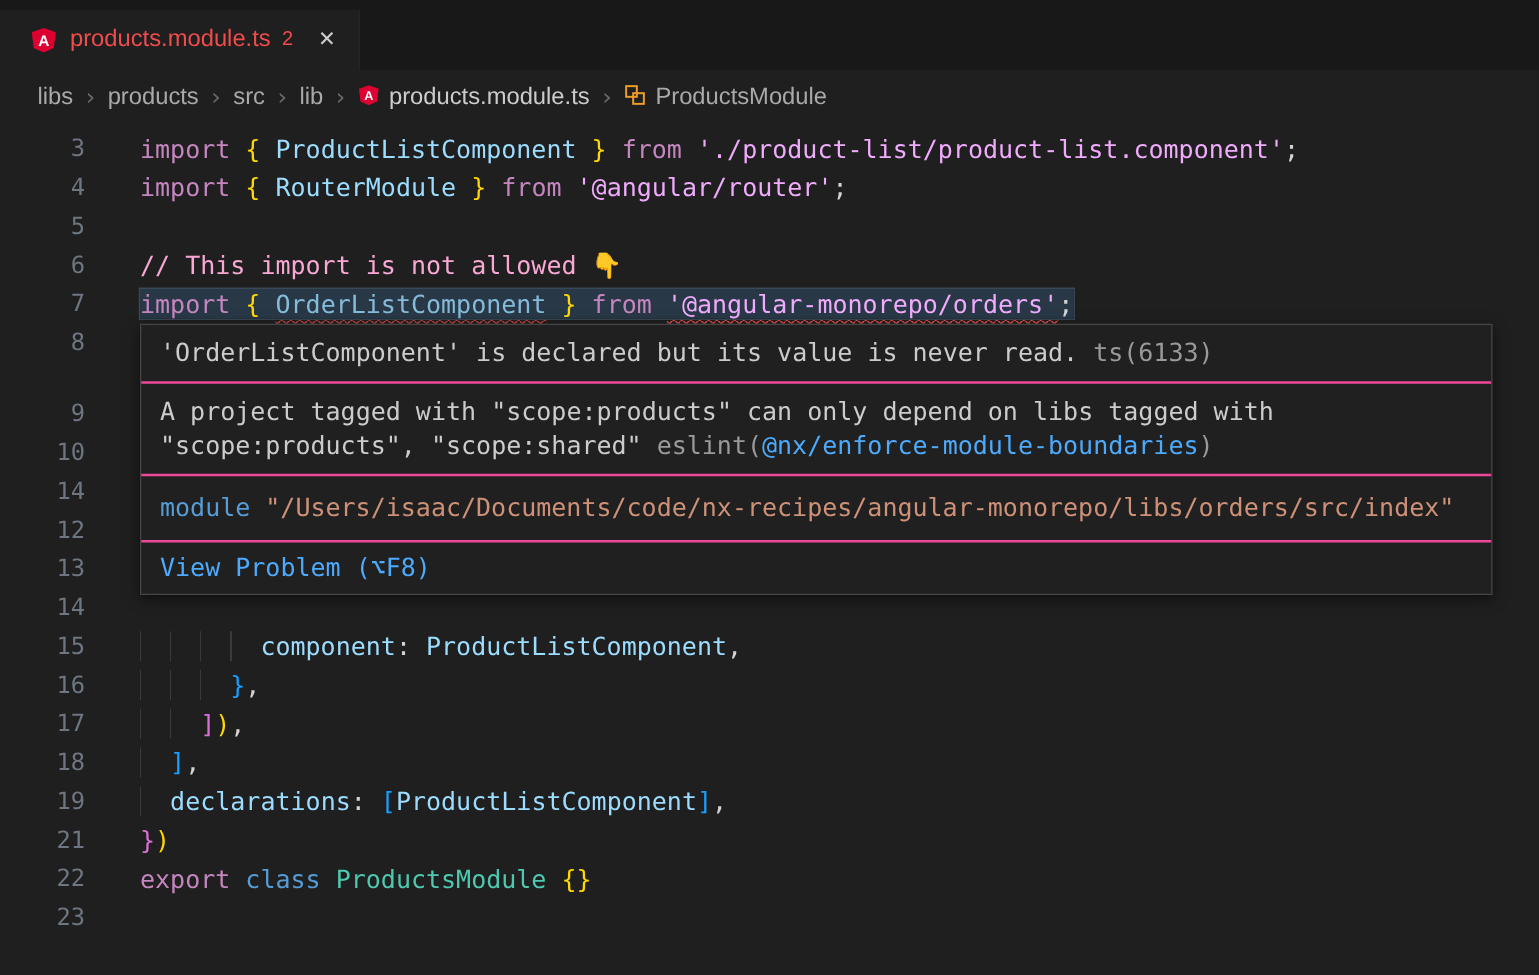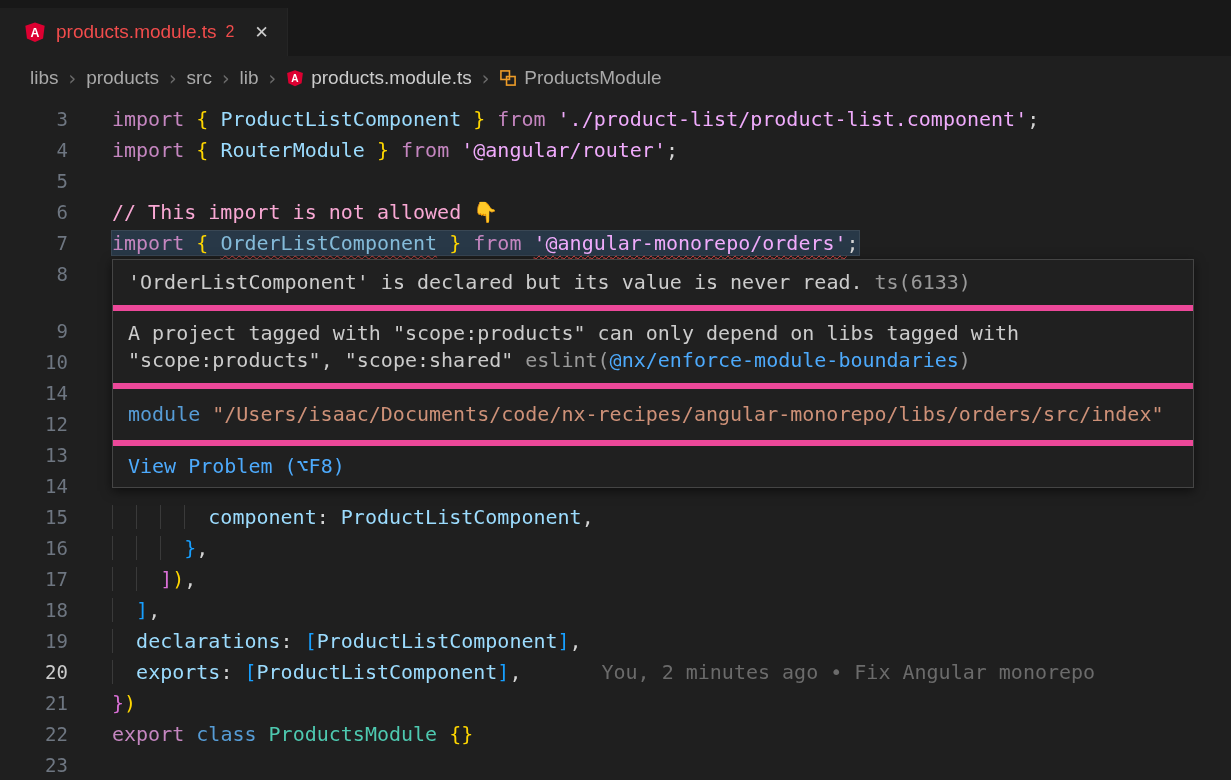--- a/index.html
+++ b/index.html
@@ -18,7 +18,7 @@
   
   .breadcrumbs{height:44px;background:#1f1f1f;display:flex;align-items:center;
                padding-left:30px;font-family:"Liberation Sans",sans-serif;font-size:19px;color:#a9a9a9}
-  .crumb{display:inline-flex;align-items:center;cursor:pointer}
+  .crumb{display:inline-flex;cursor:pointer}
   .crumb.bright{color:#cccccc}
   .crumb-sep{margin:0 10px;color:#6a6a6a;font-family:"DejaVu Sans",sans-serif}
   .crumb-icon{display:inline-flex;margin-right:7px}

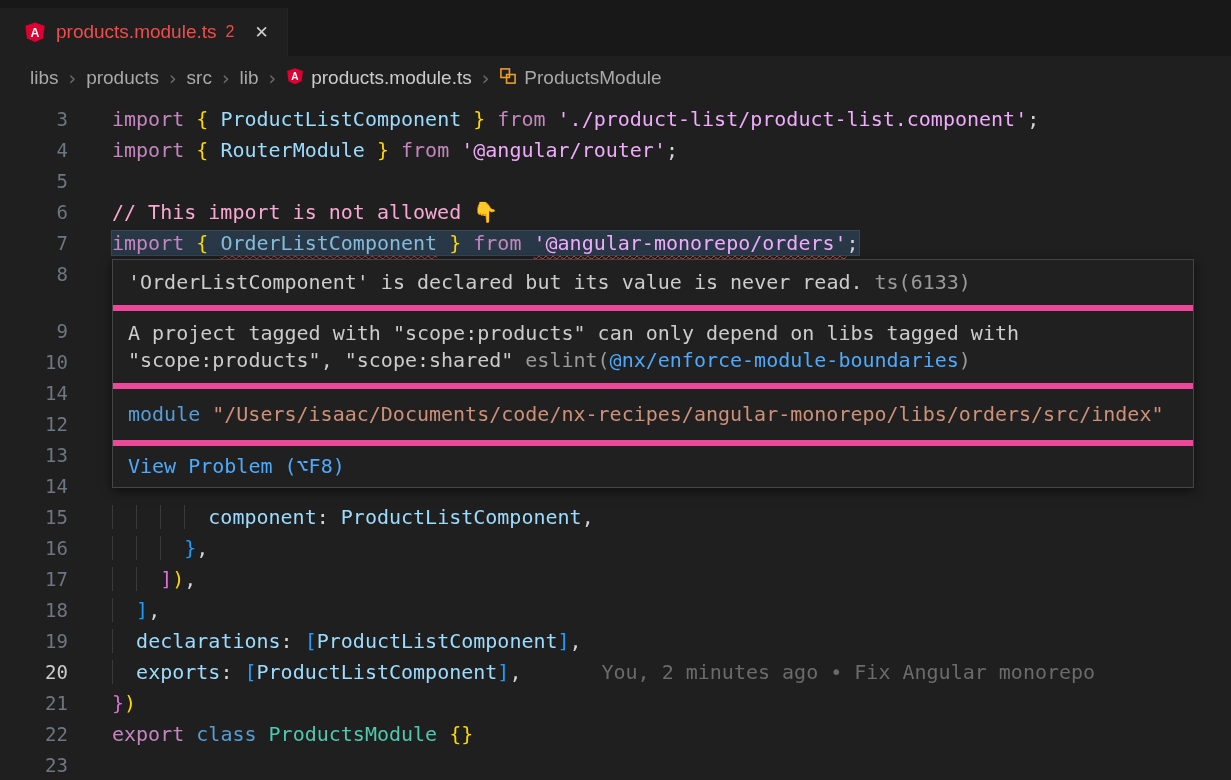--- a/index.html
+++ b/index.html
@@ -51,7 +51,7 @@
   
   .hover{position:absolute;left:112px;top:159px;width:1082px;background:#202020;
          border:1px solid #454545;box-shadow:0 3px 10px rgba(0,0,0,.55);z-index:10;font-size:20px}
-  .hover-row{padding:9px 15px;line-height:27px;color:#cccccc;border-bottom:6px solid #ec4899;
+  .hover-row{padding:9px 15px;line-height:27px;color:#cccccc;border-bottom:2px solid #ec4899;
              overflow-wrap:break-word;white-space:normal}
   .hover-code{padding:12px 15px}
   .hover-src{color:#9a9a9a}

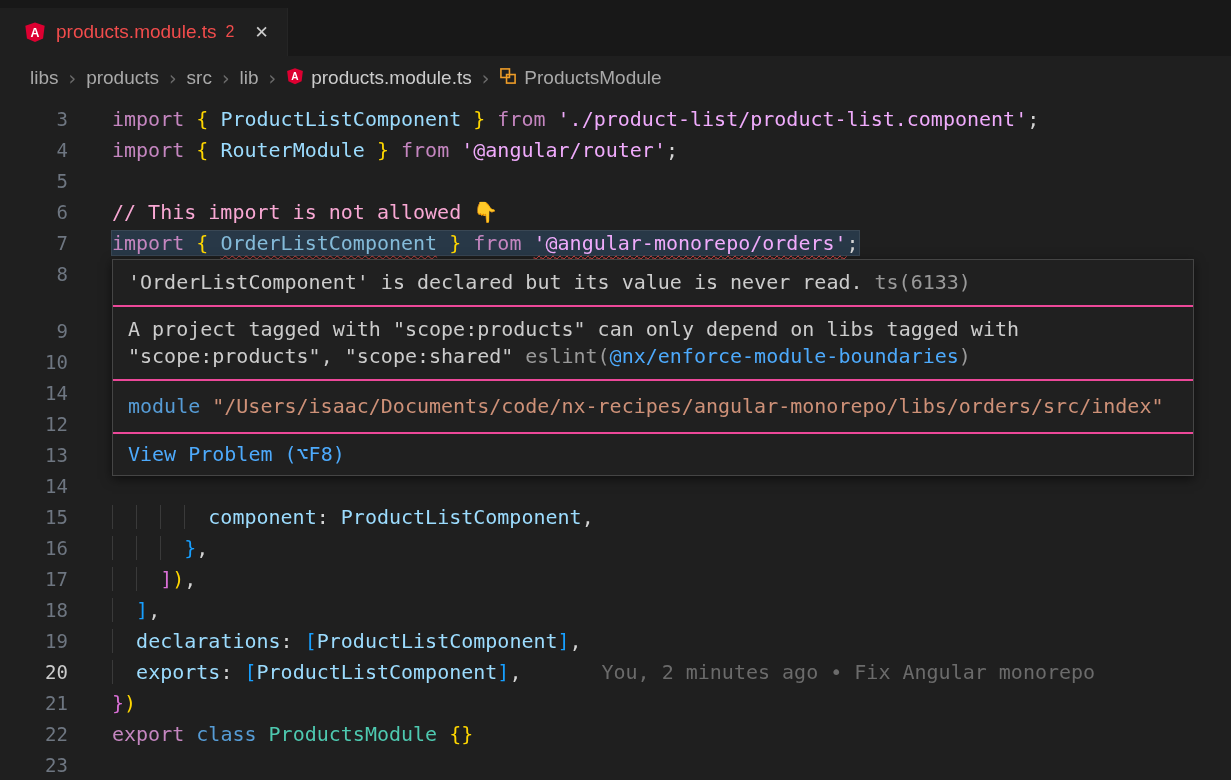--- a/index.html
+++ b/index.html
@@ -189,10 +189,6 @@
           <span class="num">19</span>
           <span class="code"><span class="c-indent">  </span><span class="c-id">declarations</span><span class="c-fg">:</span><span class="c-fg"> </span><span class="c-b3">[</span><span class="c-id">ProductListComponent</span><span class="c-b3">]</span><span class="c-fg">,</span></span>
         </div>
-        <div class="line active">
-          <span class="num">20</span>
-          <span class="code"><span class="c-indent">  </span><span class="c-id">exports</span><span class="c-fg">:</span><span class="c-fg"> </span><span class="c-b3">[</span><span class="c-id">ProductListComponent</span><span class="c-b3">]</span><span class="c-fg">,</span><span class="blame">You, 2 minutes ago • Fix Angular monorepo</span></span>
-        </div>
         <div class="line">
           <span class="num">21</span>
           <span class="code"><span class="c-b2">}</span><span class="c-b1">)</span></span>

